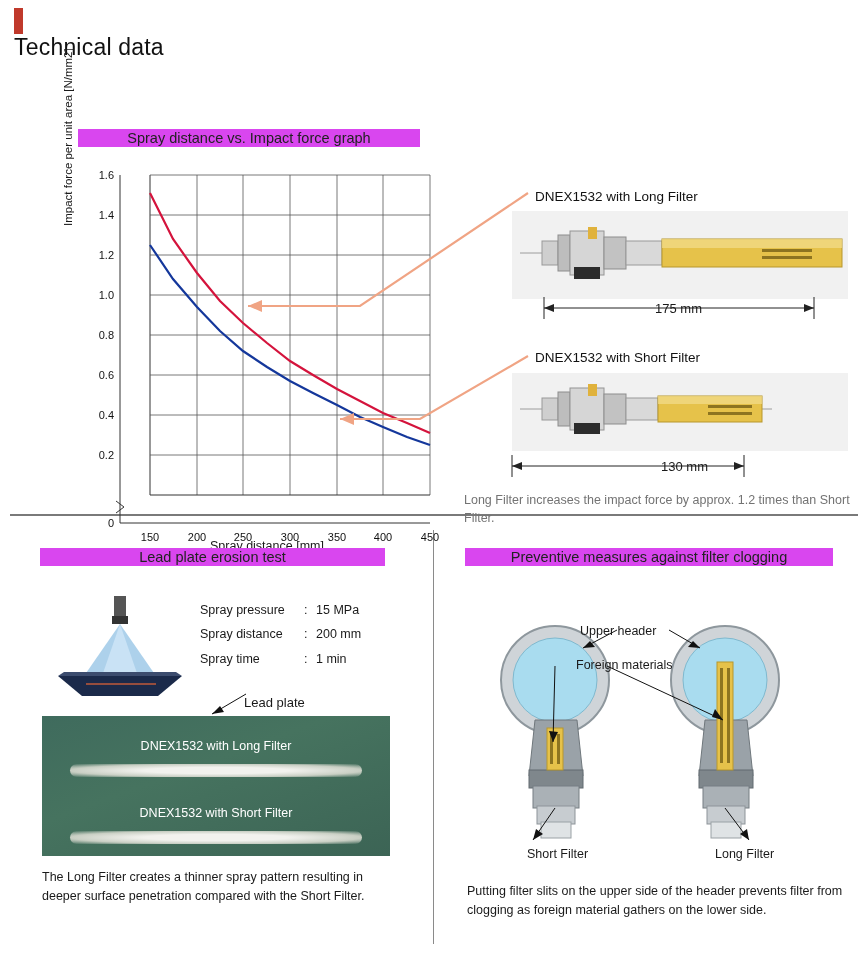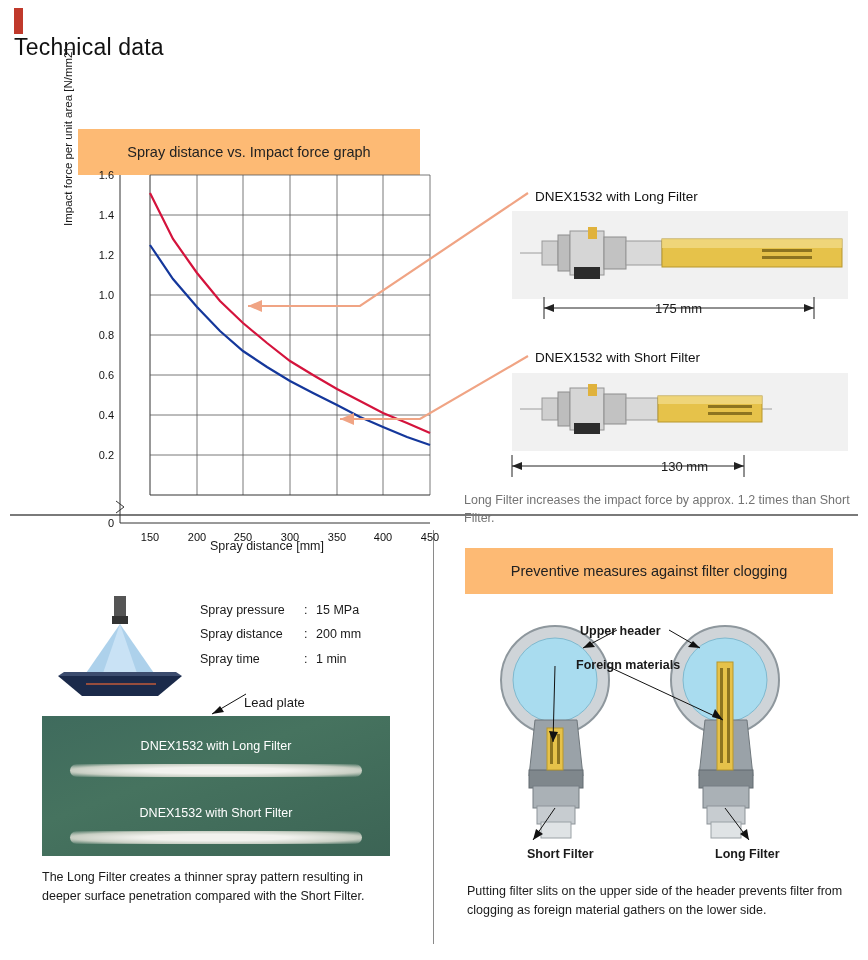--- a/index.html
+++ b/index.html
@@ -40,10 +40,10 @@
 
   
   .chip {
-    background: #fdba74;
+    background: #d946ef;
     color: #222;
     font-size: 14.5px;
-    padding: 15px 16px;
+    padding: 1px 16px;
     display: inline-block;
   }
 

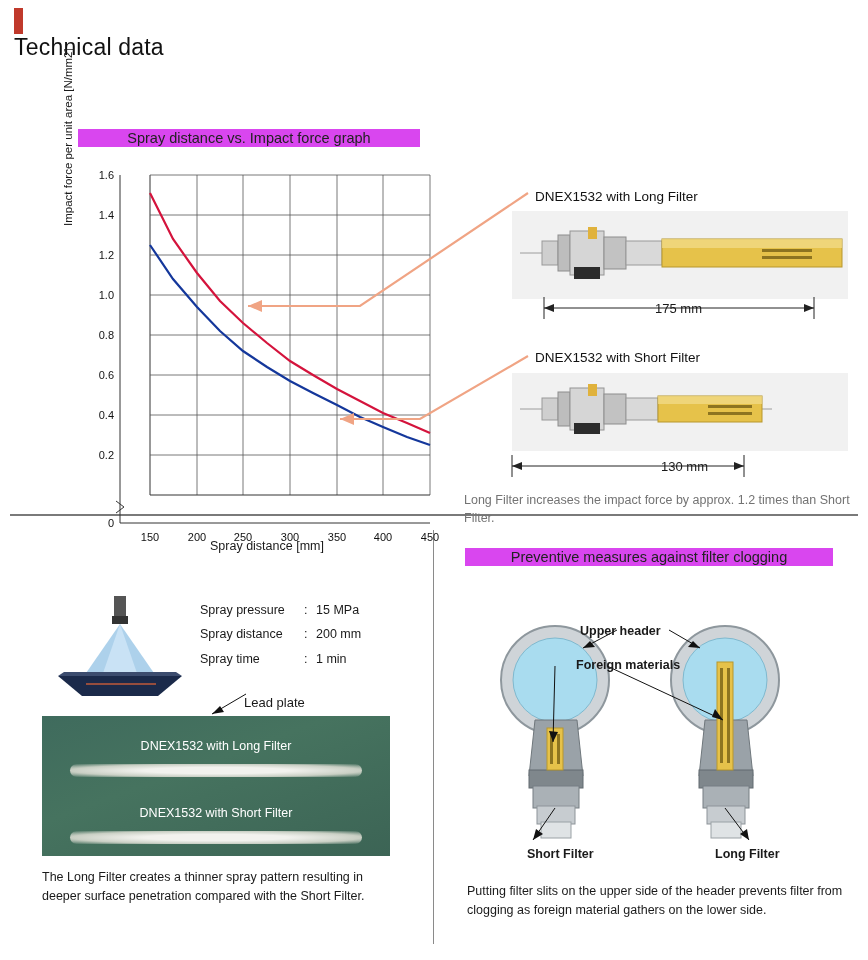--- a/index.html
+++ b/index.html
@@ -270,6 +270,7 @@
 </div>
 
 <div class="bl">
+  <div class="chip chip-lead">Lead plate erosion test</div>
 
   <svg style="position:absolute;left:42px;top:66px;" width="140" height="110">
     <rect x="62" y="0" width="12" height="22" fill="#555"></rect>

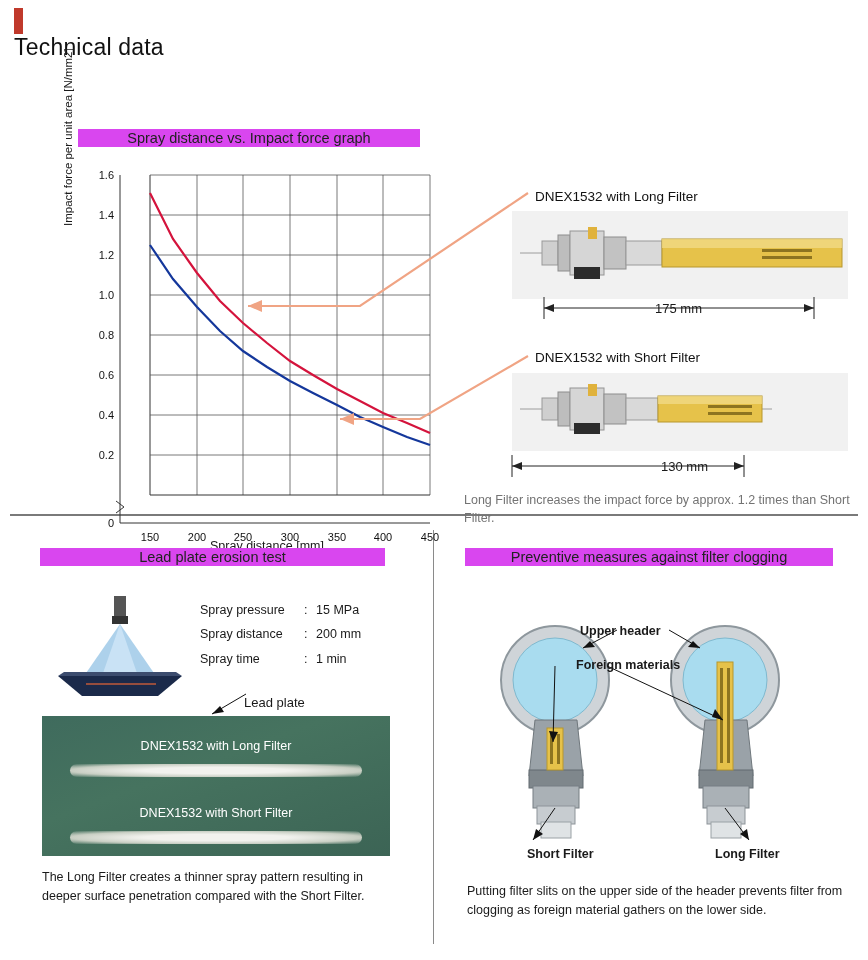--- a/index.html
+++ b/index.html
@@ -118,7 +118,7 @@
   .br { position:absolute; left:445px; top:530px; width:415px; height:420px; }
   .chip-prev { position:absolute; left:20px; top:18px; width:368px; text-align:center; }
 
-  .diag-label { position:absolute; font-size:12.5px;font-weight:bold; }
+  .diag-label { position:absolute; font-size:12.5px; }
   .lbl-upper  { left:135px; top:94px; }
   .lbl-foreign{ left:83px; top:128px;margin-left:48px; }
   .lbl-shortf { left:82px; top:317px; }

